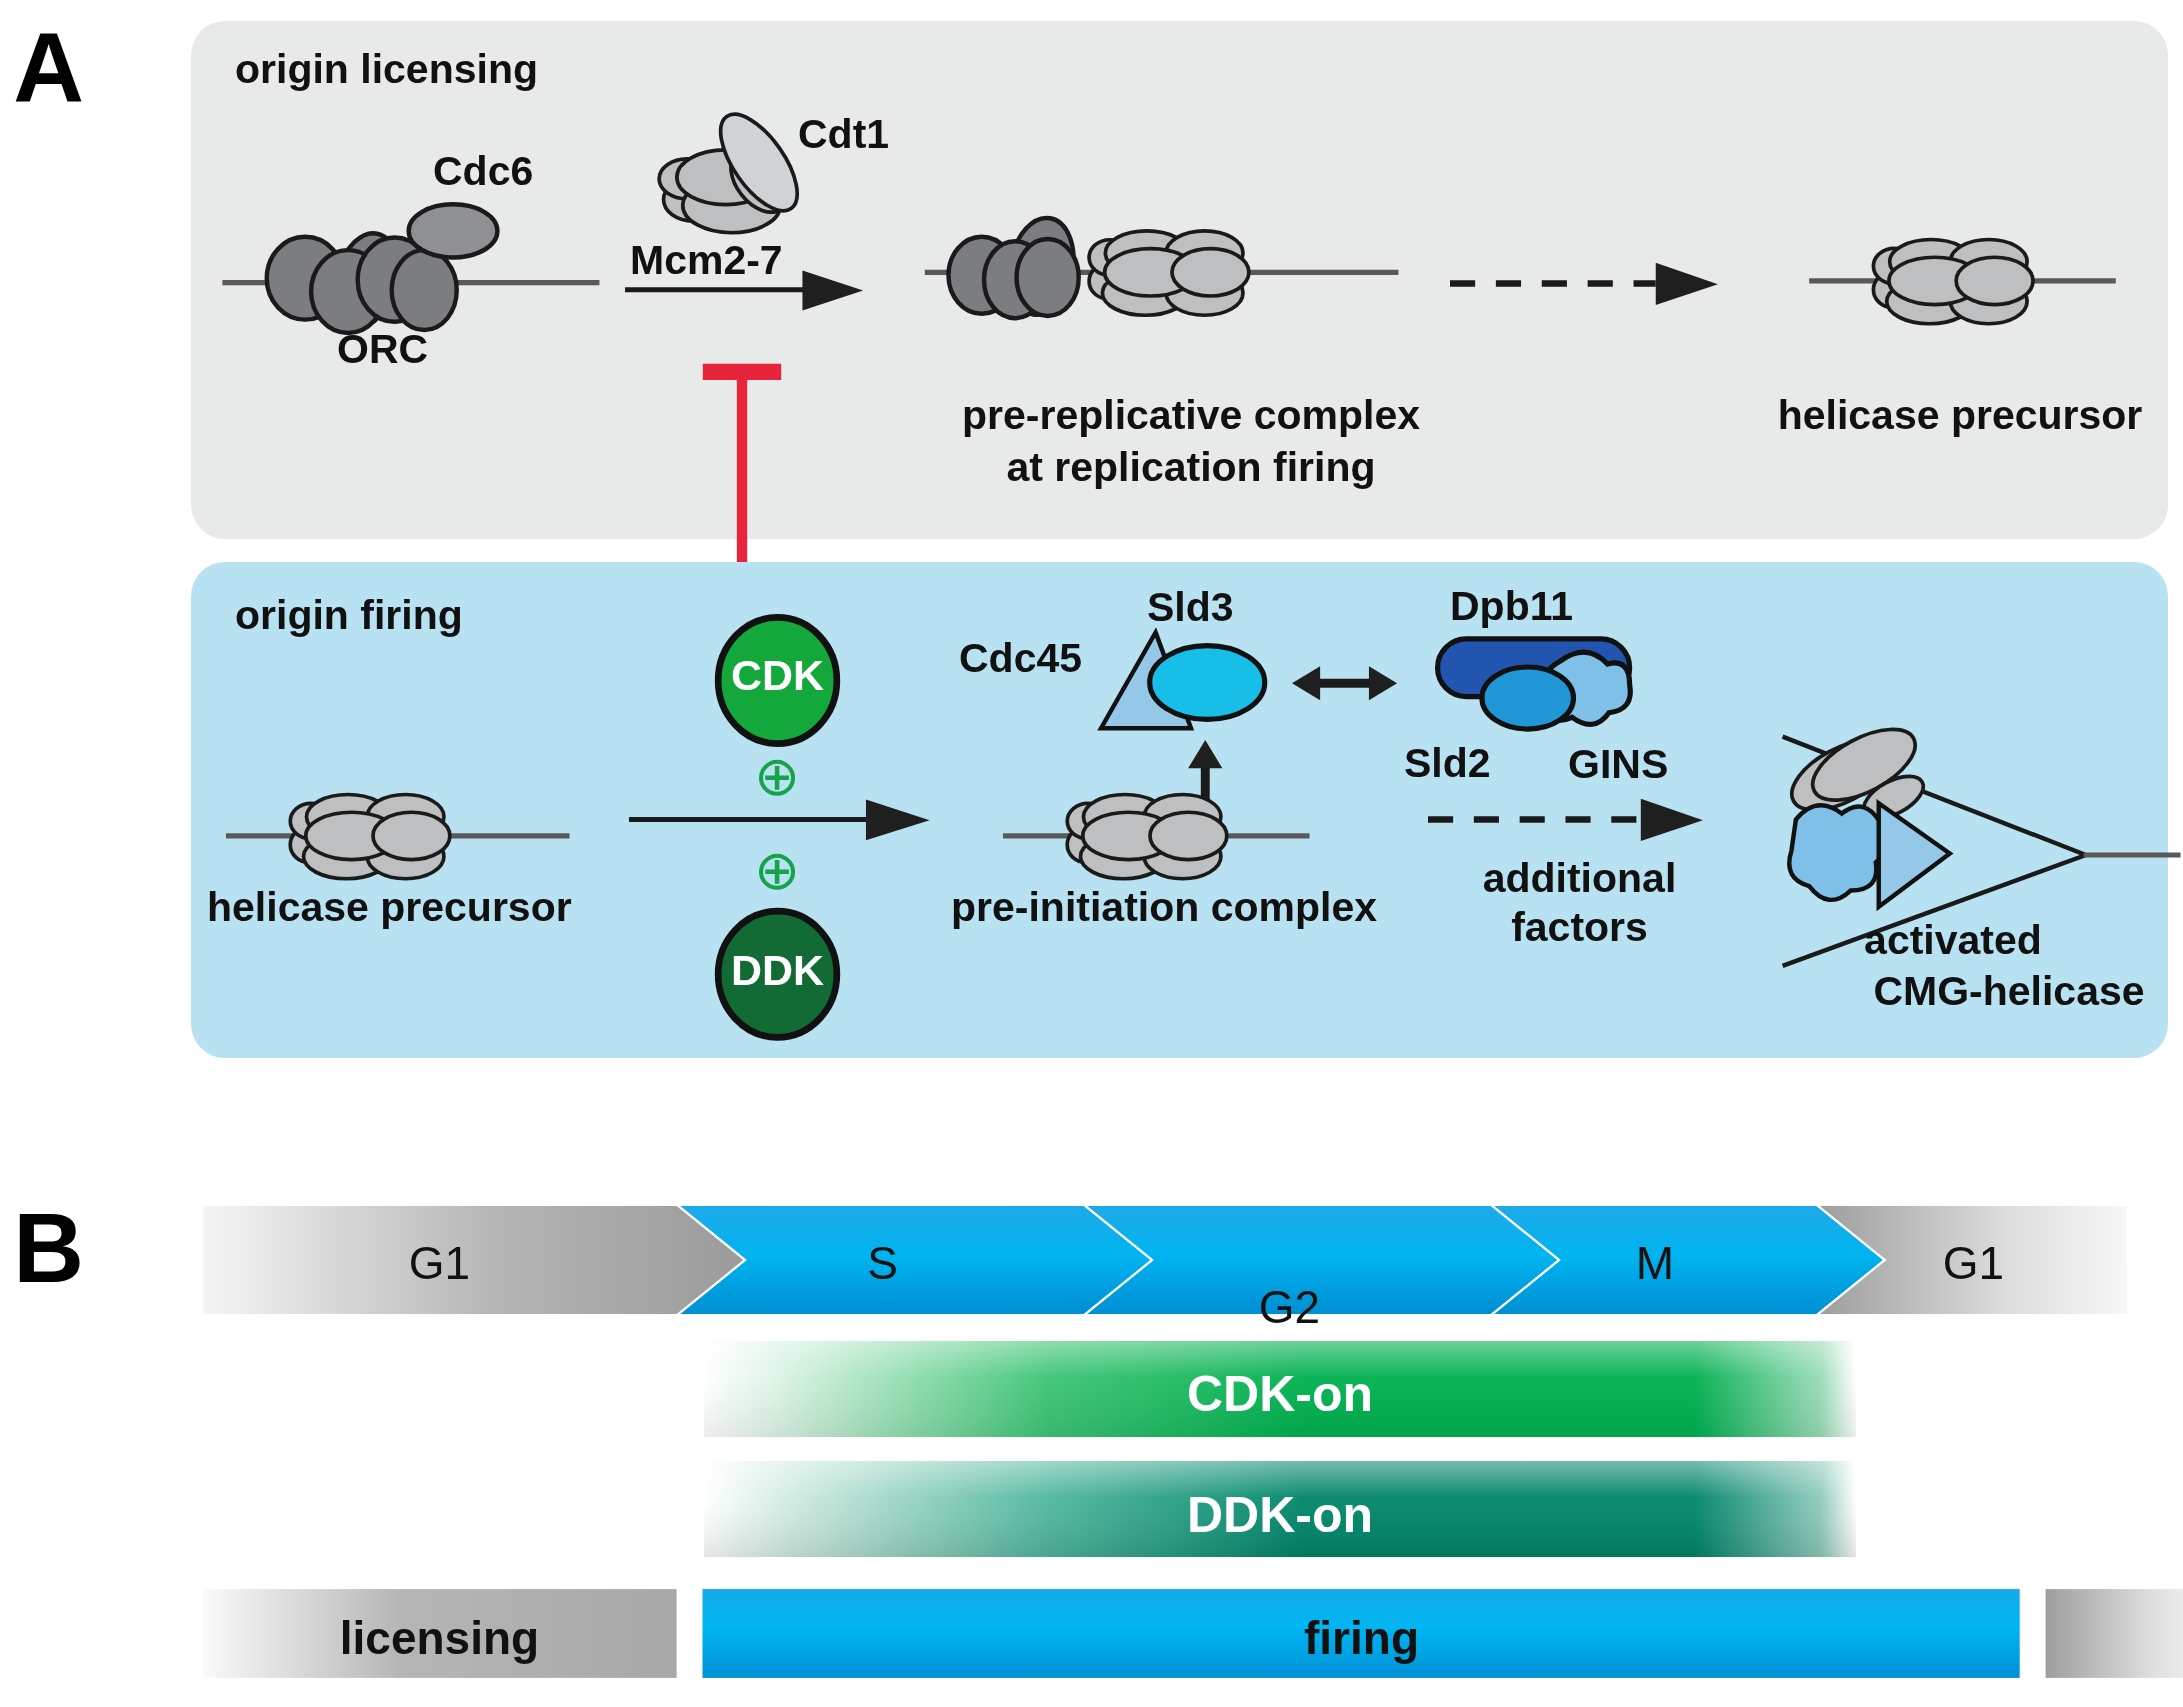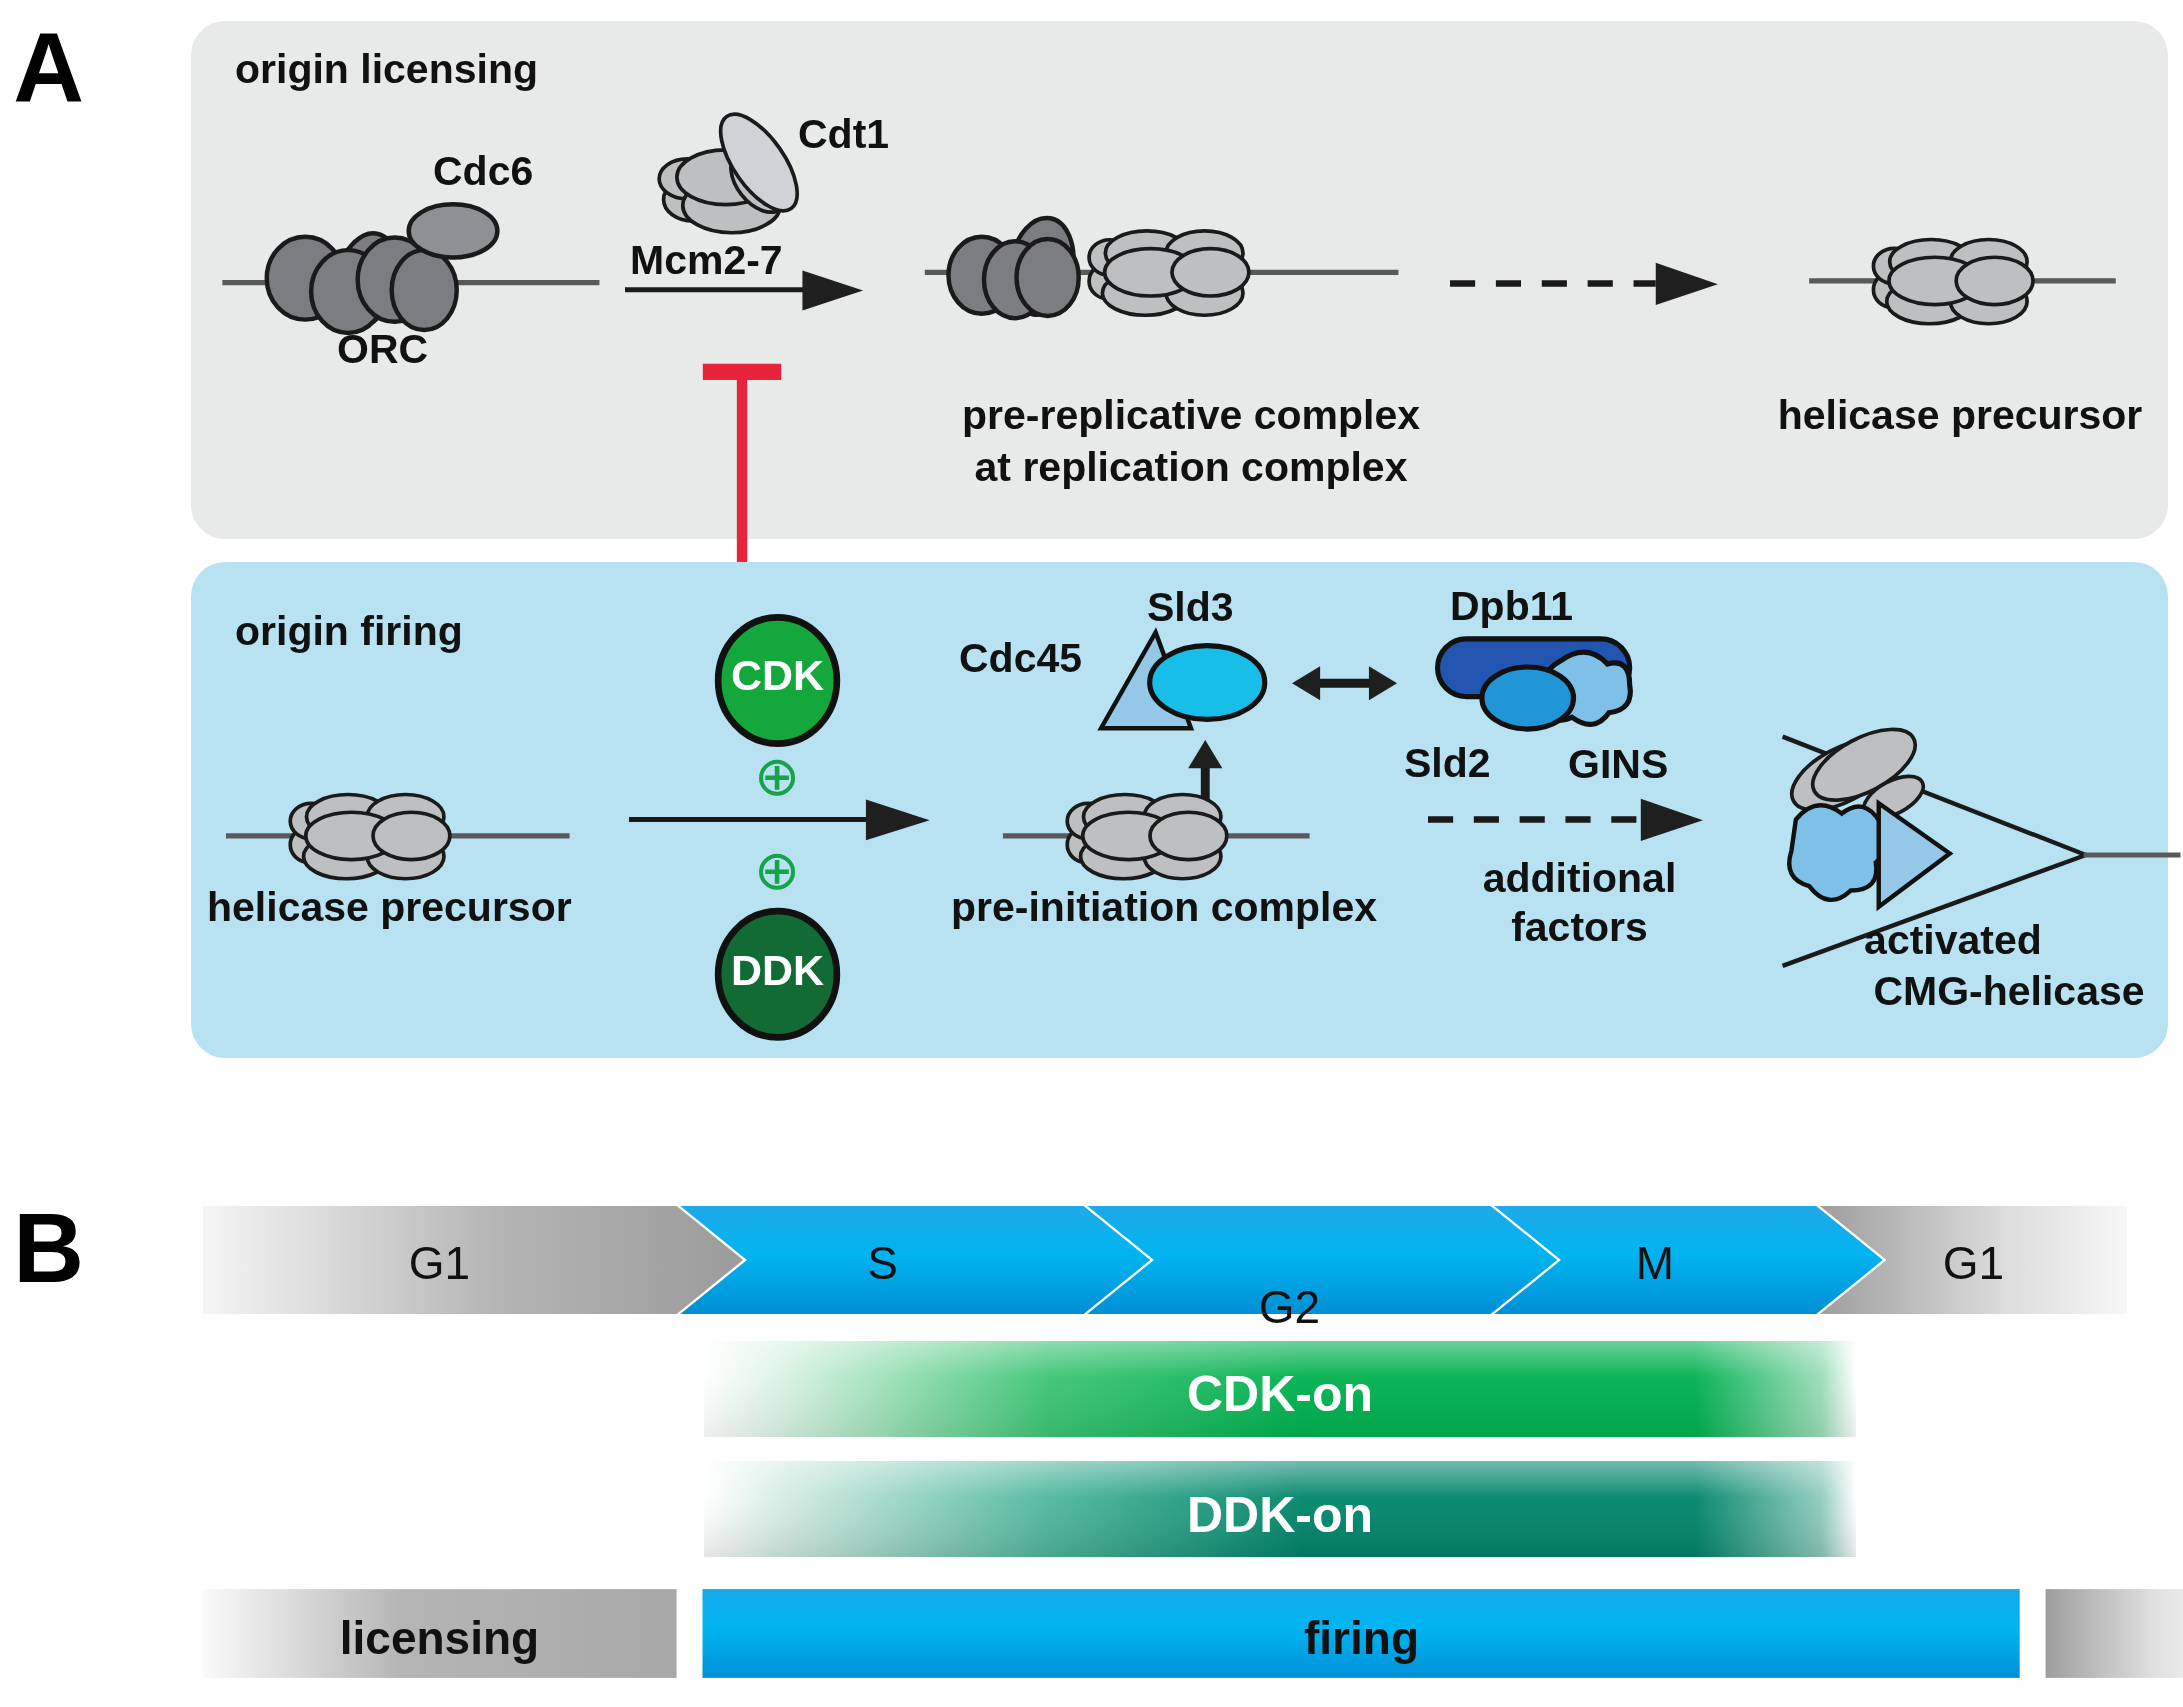--- a/index.html
+++ b/index.html
@@ -82,7 +82,7 @@
   </g>
 </svg>
 <div class="abs lbl-c" style="left:910px;top:392px;width:562px;">pre-replicative complex</div>
-<div class="abs lbl-c" style="left:910px;top:444px;width:562px;">at replication complex</div>
+<div class="abs lbl-c" style="left:910px;top:444px;width:562px;">at replication firing</div>
 
 <svg class="abs" style="left:1450px;top:259px;" width="296" height="52" viewBox="0 0 400 70">
   <line x1="0" y1="33" x2="278" y2="33" stroke="#1a1a1a" stroke-width="9" stroke-dasharray="34 28"></line>

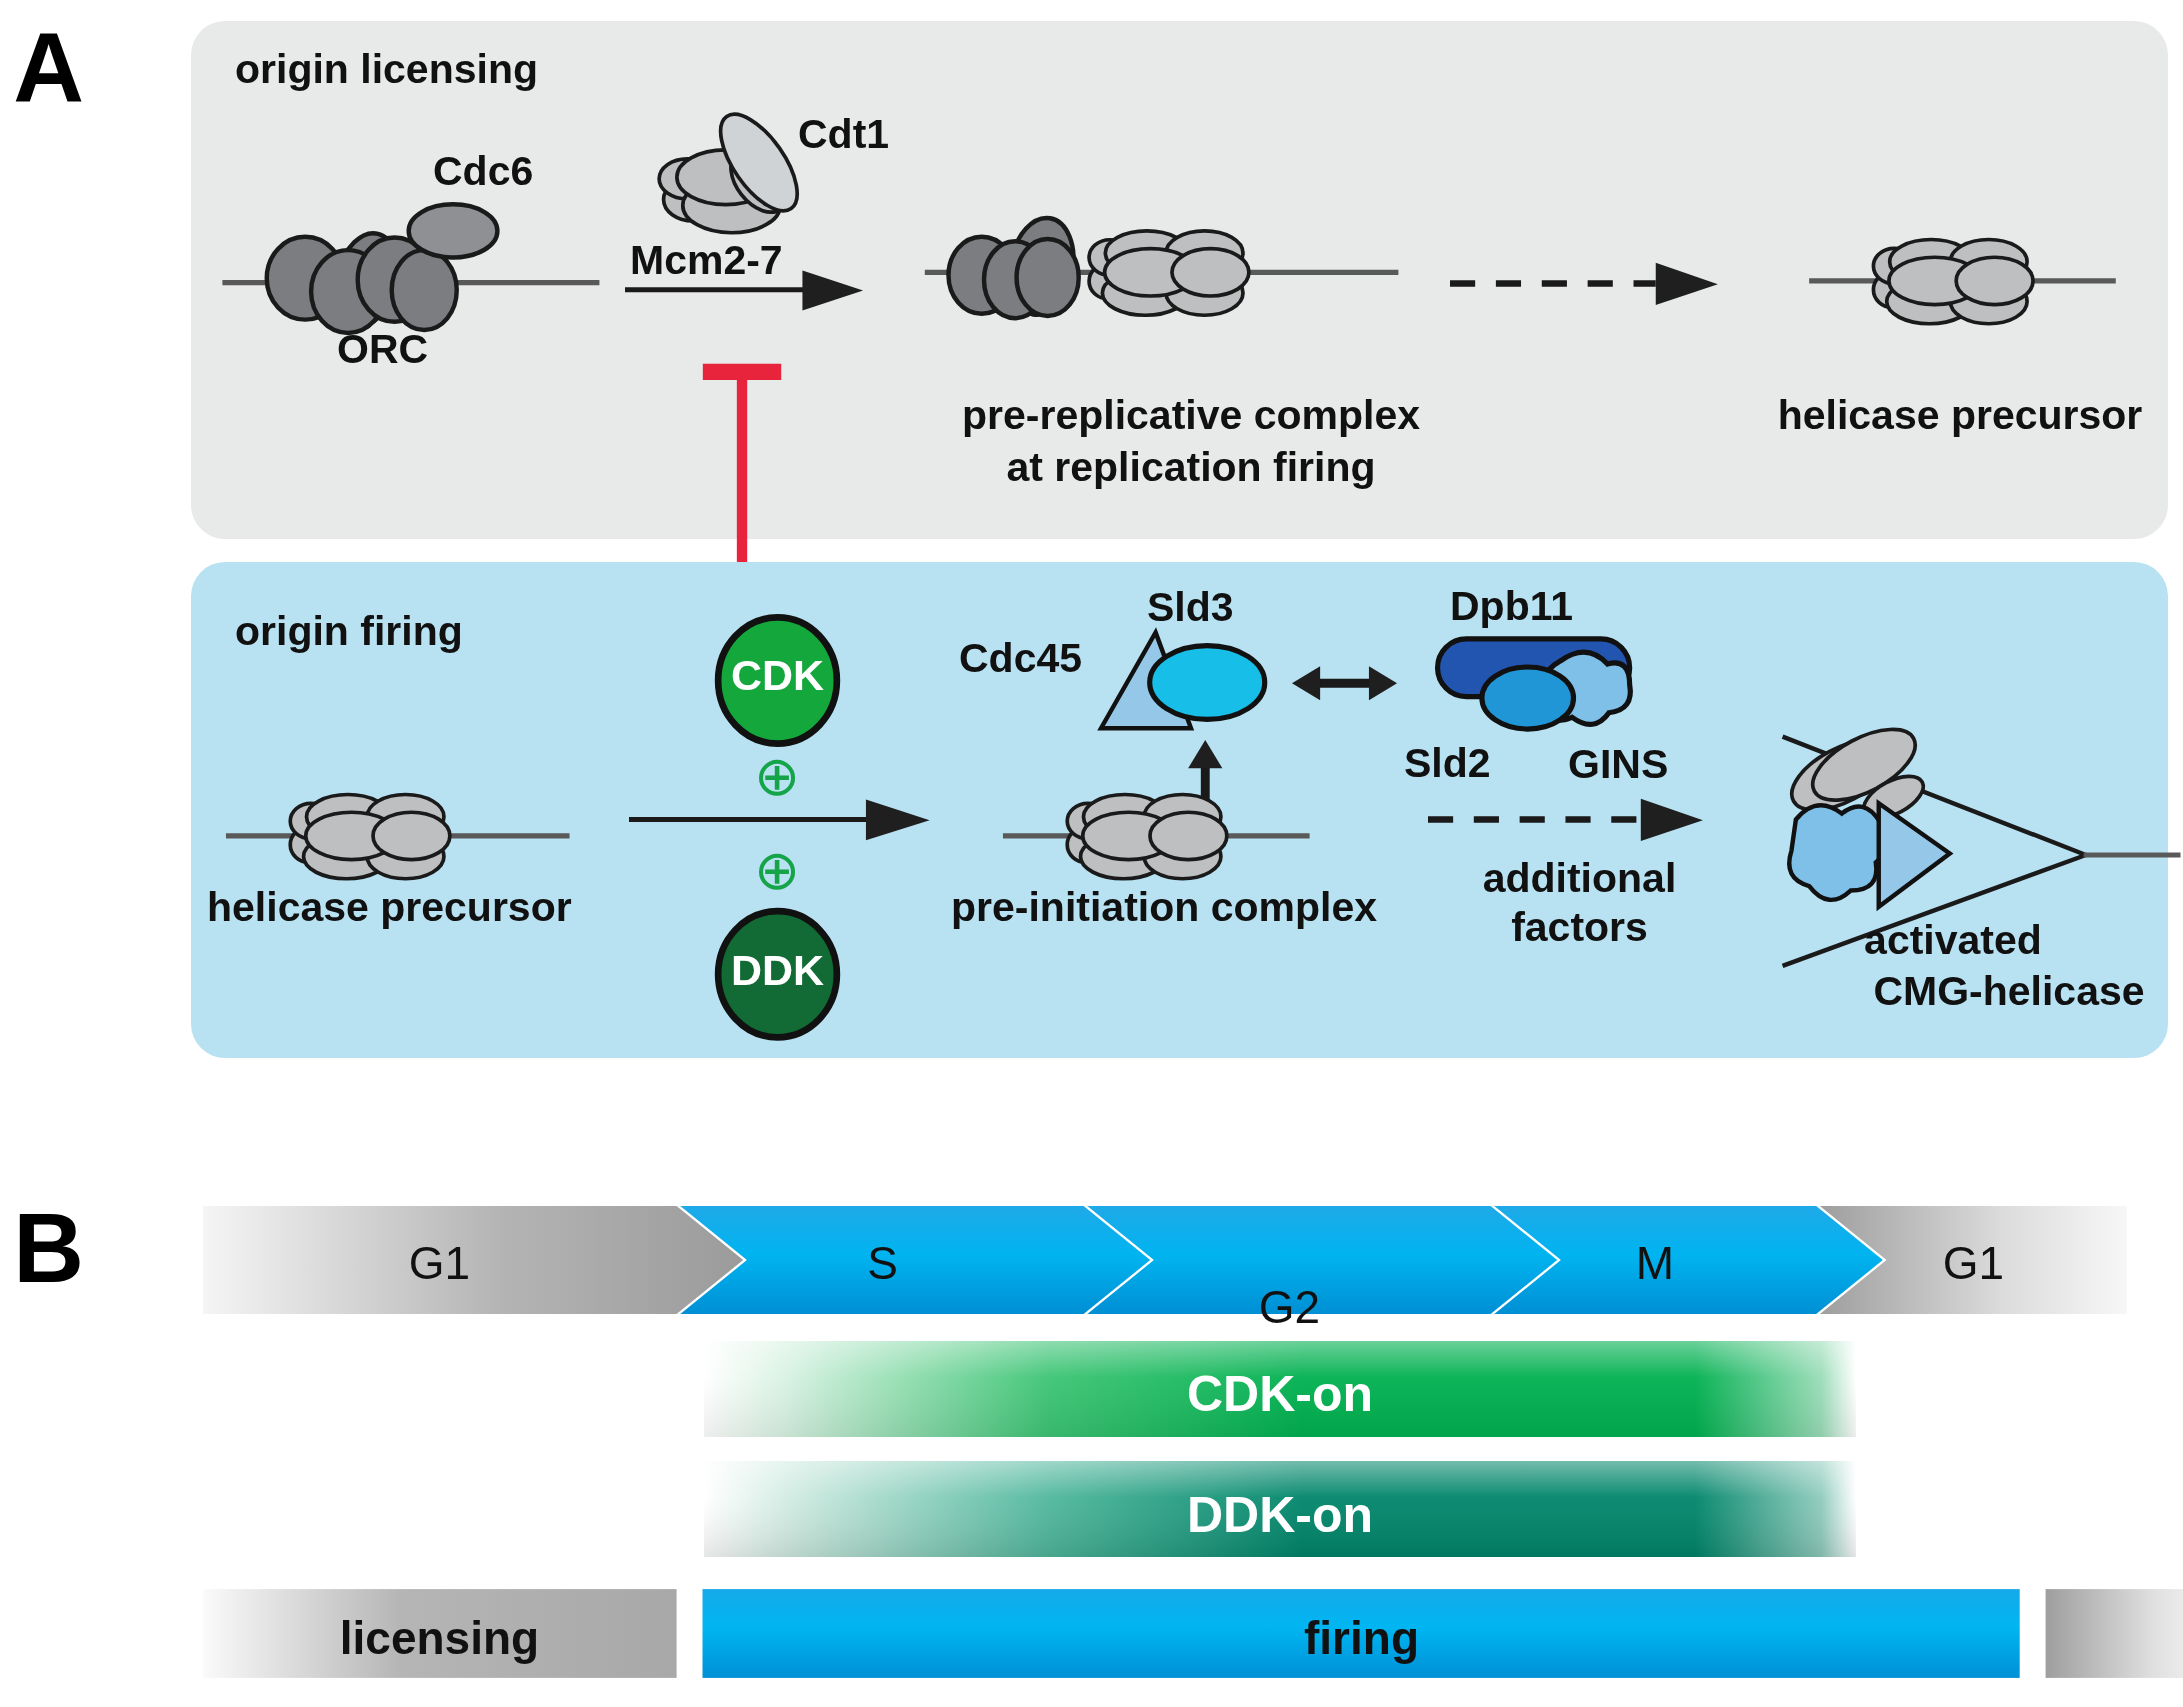--- a/index.html
+++ b/index.html
@@ -105,7 +105,7 @@
 <div class="abs lbl-c" style="left:1753px;top:392px;width:414px;">helicase precursor</div>
 
 <div class="abs box-firing" style="left:191px;top:562px;width:1977px;height:496px;"></div>
-<div class="abs panel-title" style="left:235px;top:592px;margin-top:16px;">origin firing</div>
+<div class="abs panel-title" style="left:235px;top:592px;">origin firing</div>
 
 <svg class="abs" style="left:222px;top:762px;" width="370" height="133" viewBox="0 0 500 180">
   <line x1="5" y1="100" x2="470" y2="100" stroke="#595959" stroke-width="7"></line>

